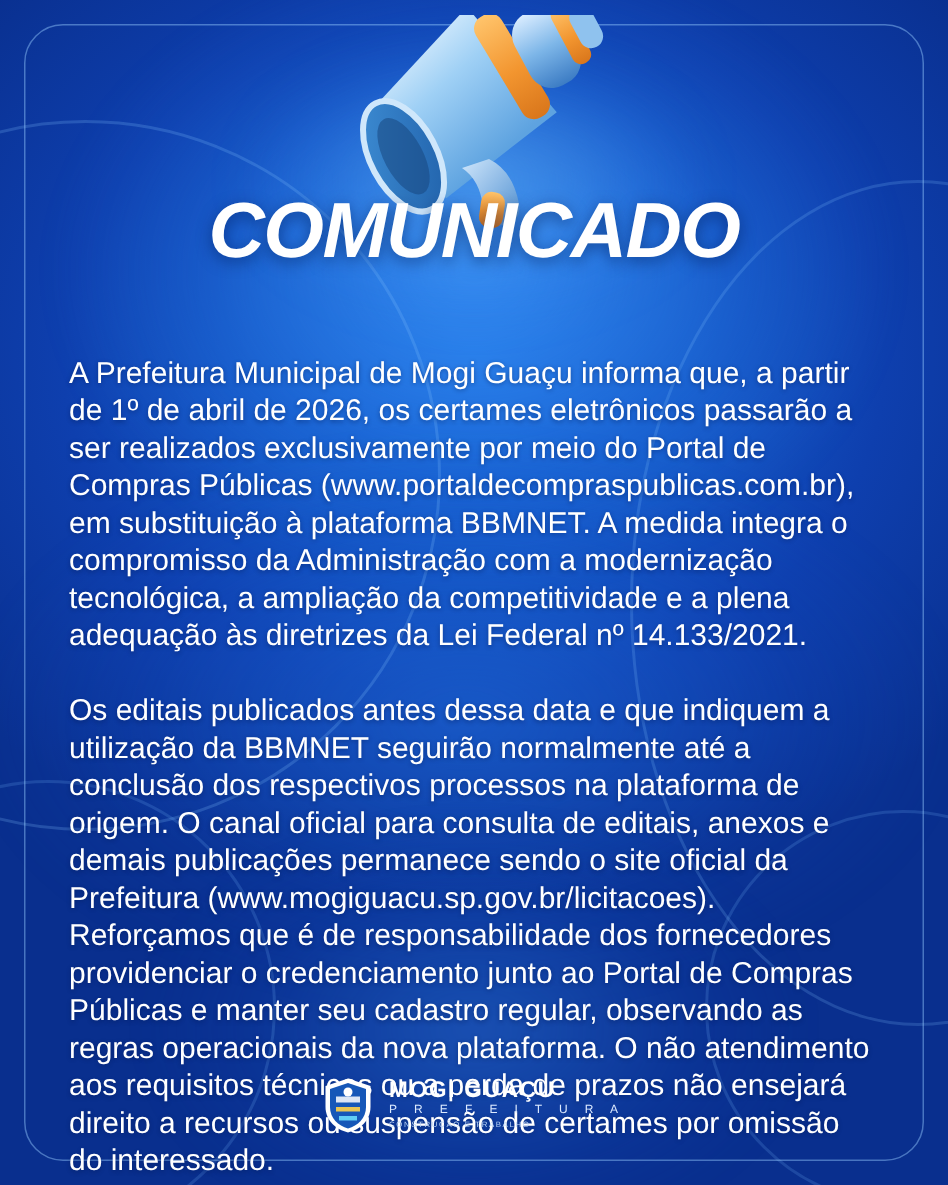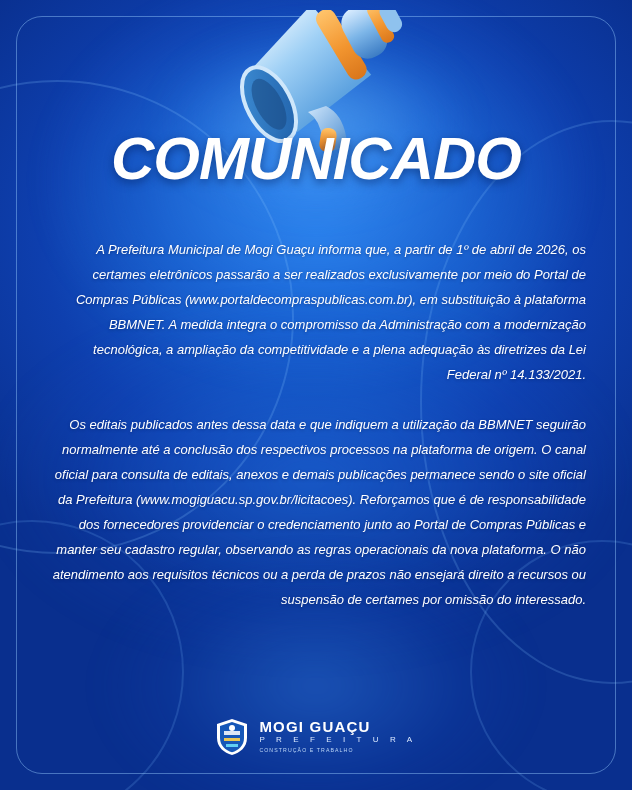--- a/index.html
+++ b/index.html
@@ -101,7 +101,7 @@
     text-transform: uppercase;
   }
   .headline .l1 {
-    font-size: 60px;
+    font-size: 52px;
     color: #ffffff;
     text-shadow: 0 3px 10px rgba(0,30,90,0.55);
   }

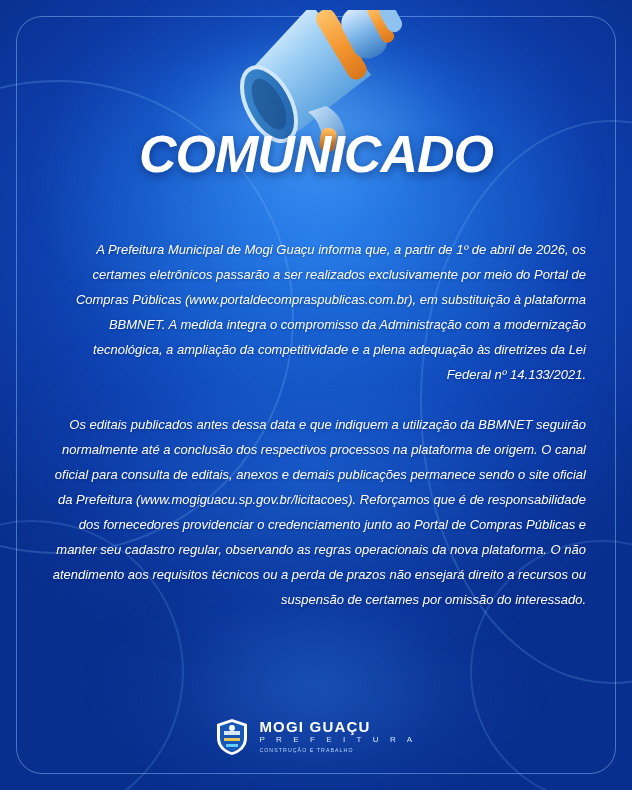--- a/index.html
+++ b/index.html
@@ -118,12 +118,11 @@
     left: 46px;
     width: 540px;
     top: 237px;
-    text-align: right;
+    text-align: left;
     color: #ffffff;
-    font-size: 13px;
+    font-size: 20px;
     line-height: 25px;
     text-shadow: 0 1px 3px rgba(0,25,80,0.45);
-    font-style: italic;
   }
   .body-copy p { margin: 0; }
   .body-copy p + p { margin-top: 25px; }

